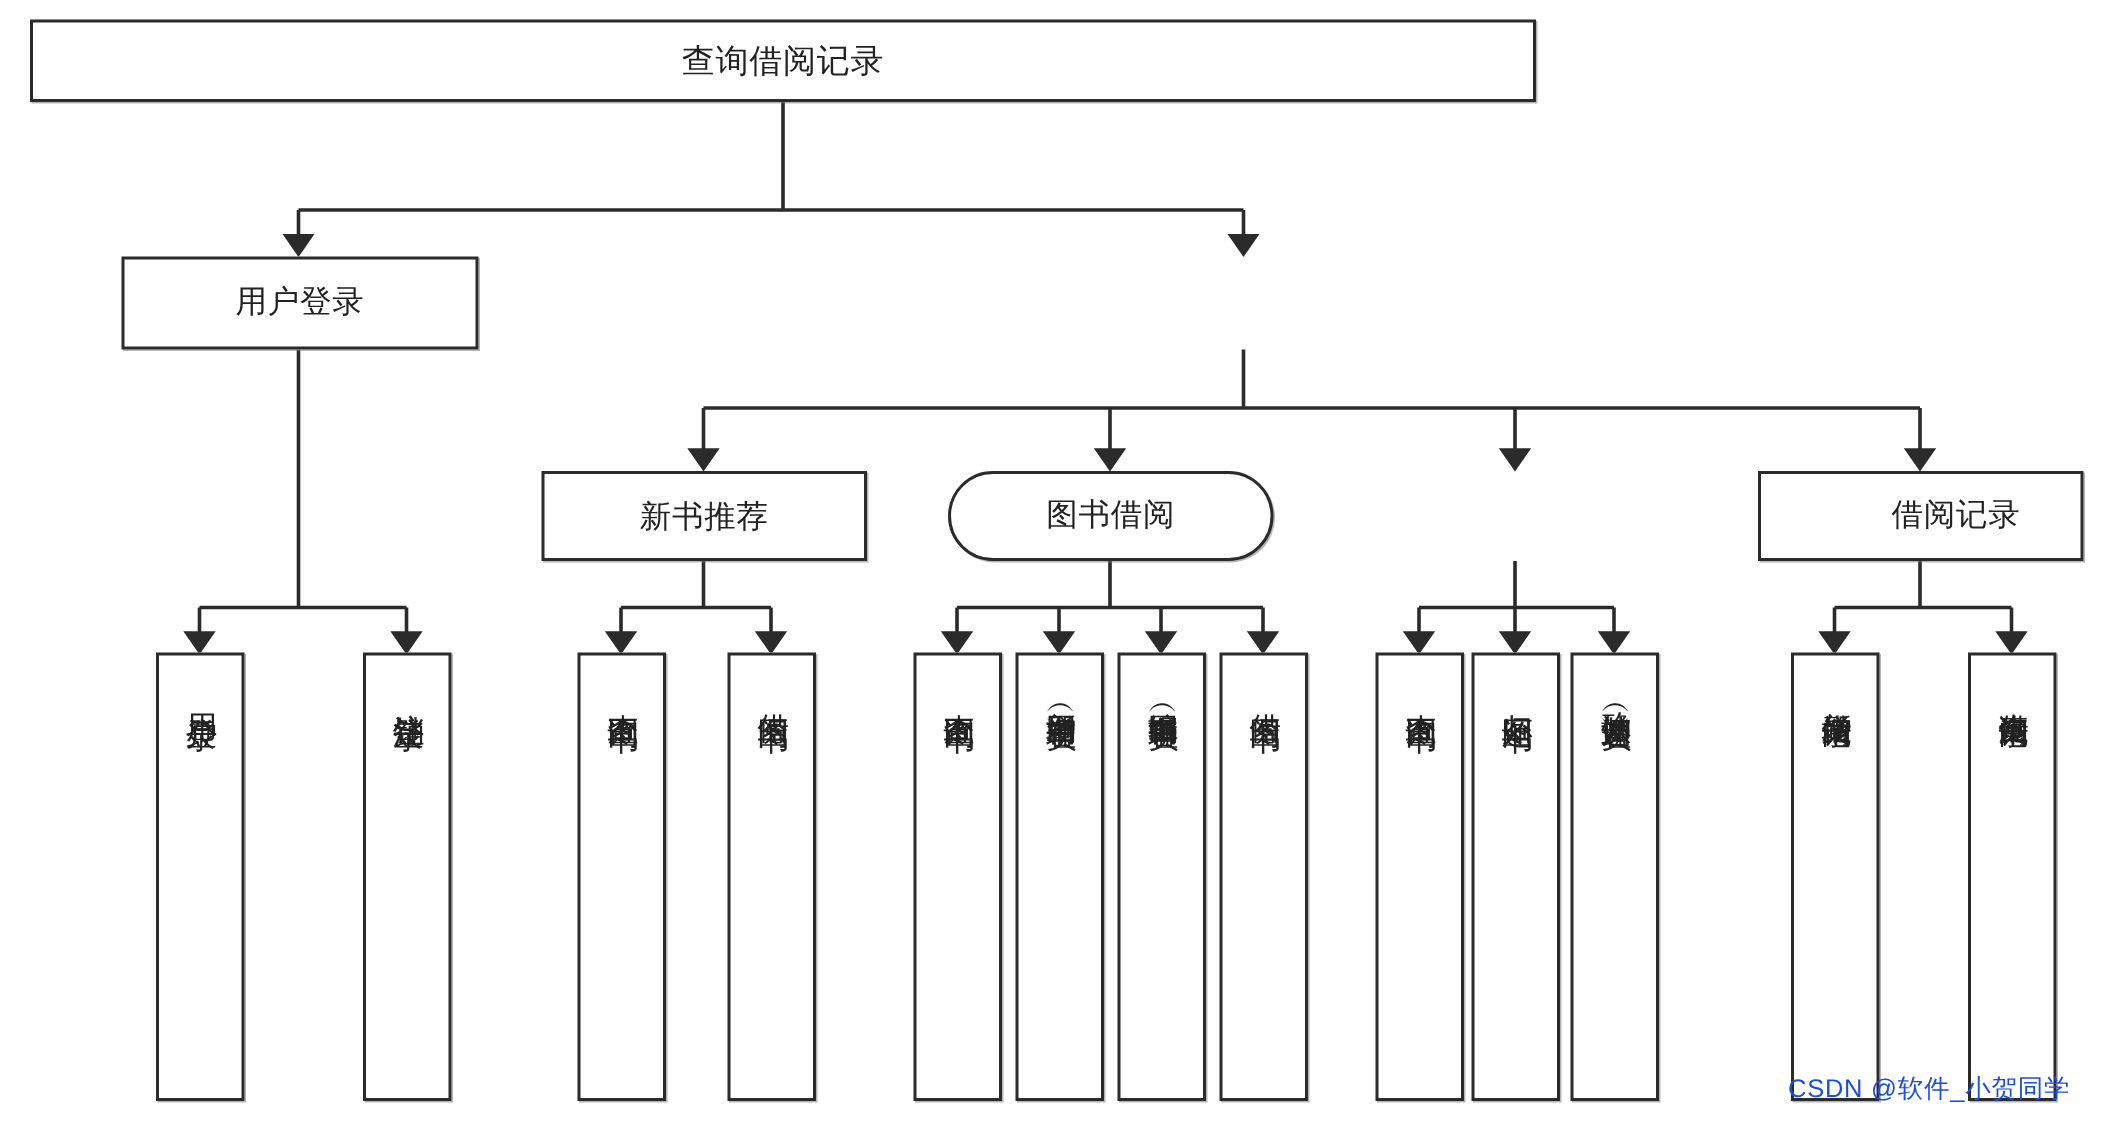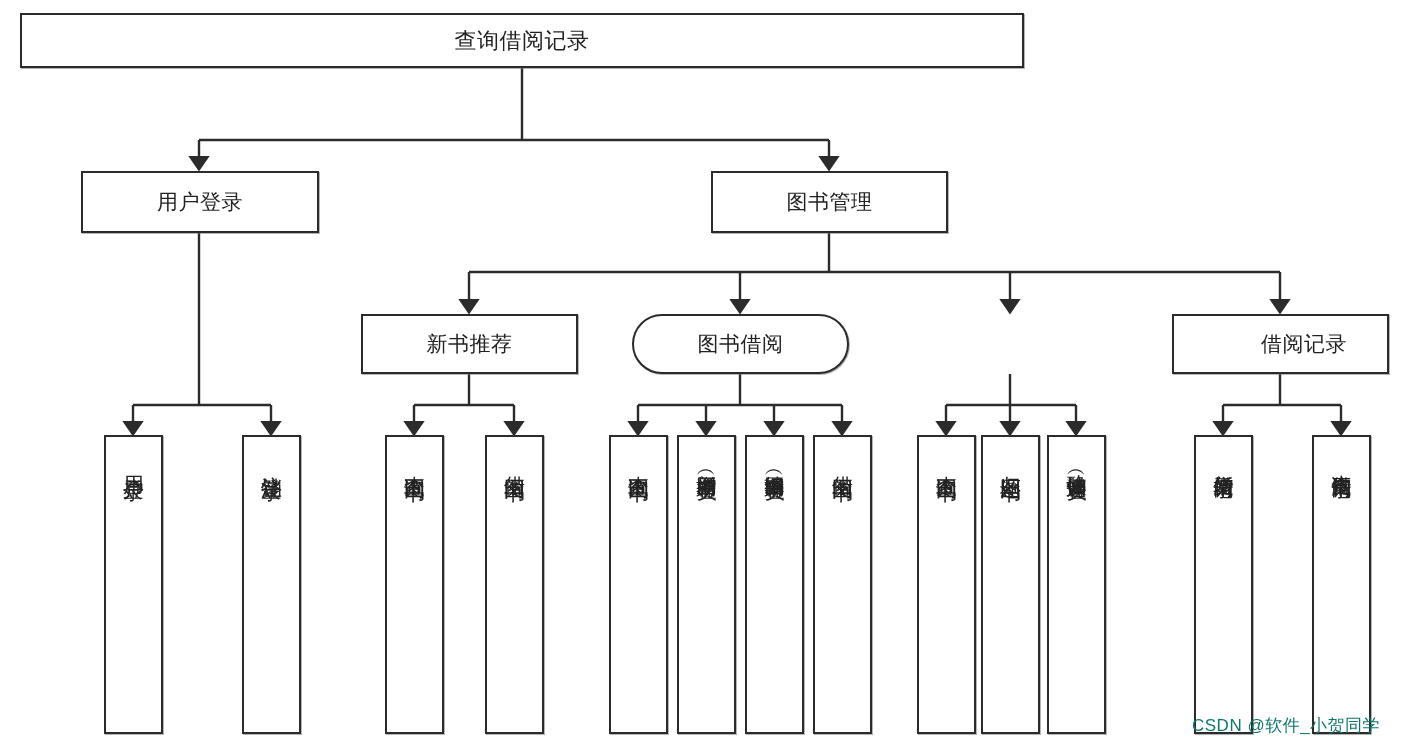--- a/index.html
+++ b/index.html
@@ -138,9 +138,6 @@
     <span class="lbl">用户登录</span>
   </div>
 
-  <div class="node h" style="left:711px; top:171px; width:237px; height:62px;">
-    <span class="lbl">图书管理</span>
-  </div>
 
   <div class="node h" style="left:361px; top:314px; width:217px; height:60px;font-family:Liberation Serif, serif;">
     <span class="lbl">新书推荐</span>

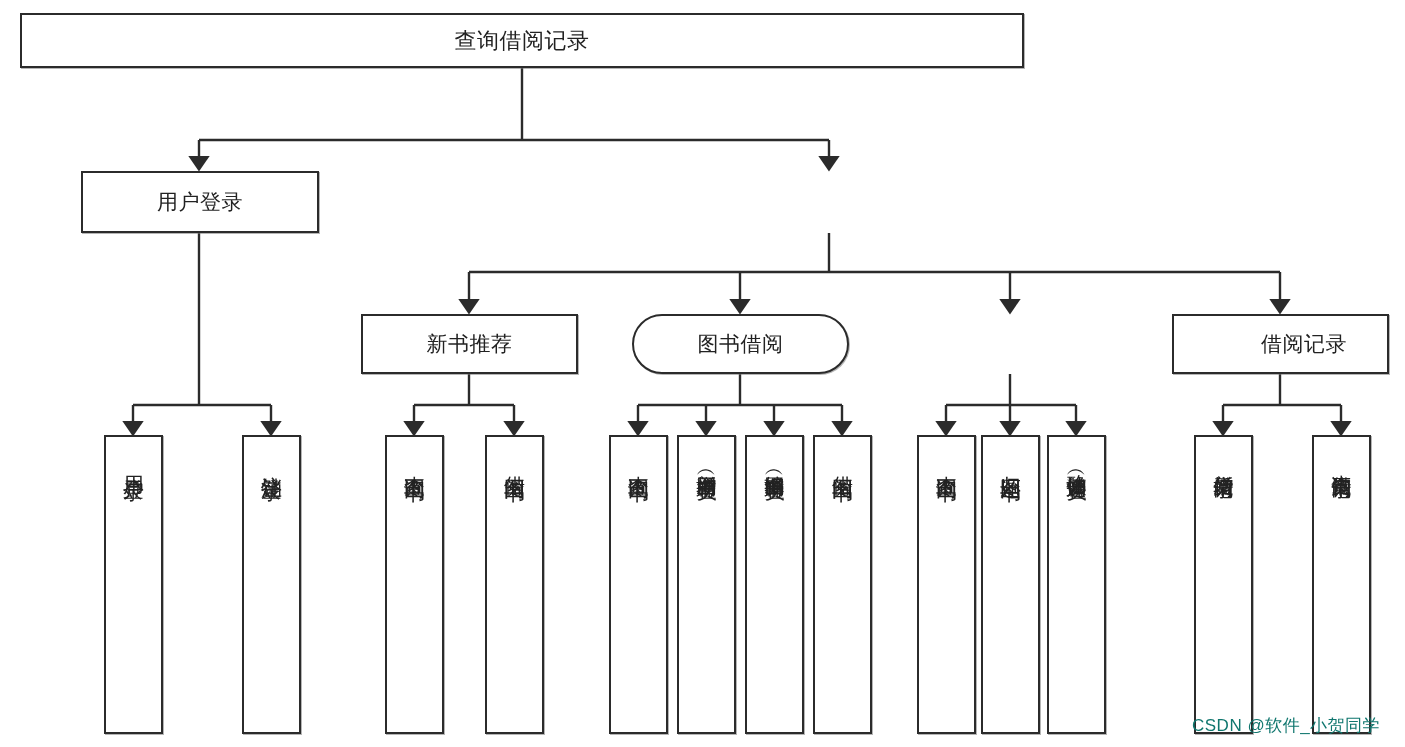--- a/index.html
+++ b/index.html
@@ -70,7 +70,7 @@
   .watermark {
     position: absolute;
     font-size: 17px;
-    color: #0f766e;
+    color: #1d4ed8;
     white-space: nowrap;
     letter-spacing: 0.5px;
   }

